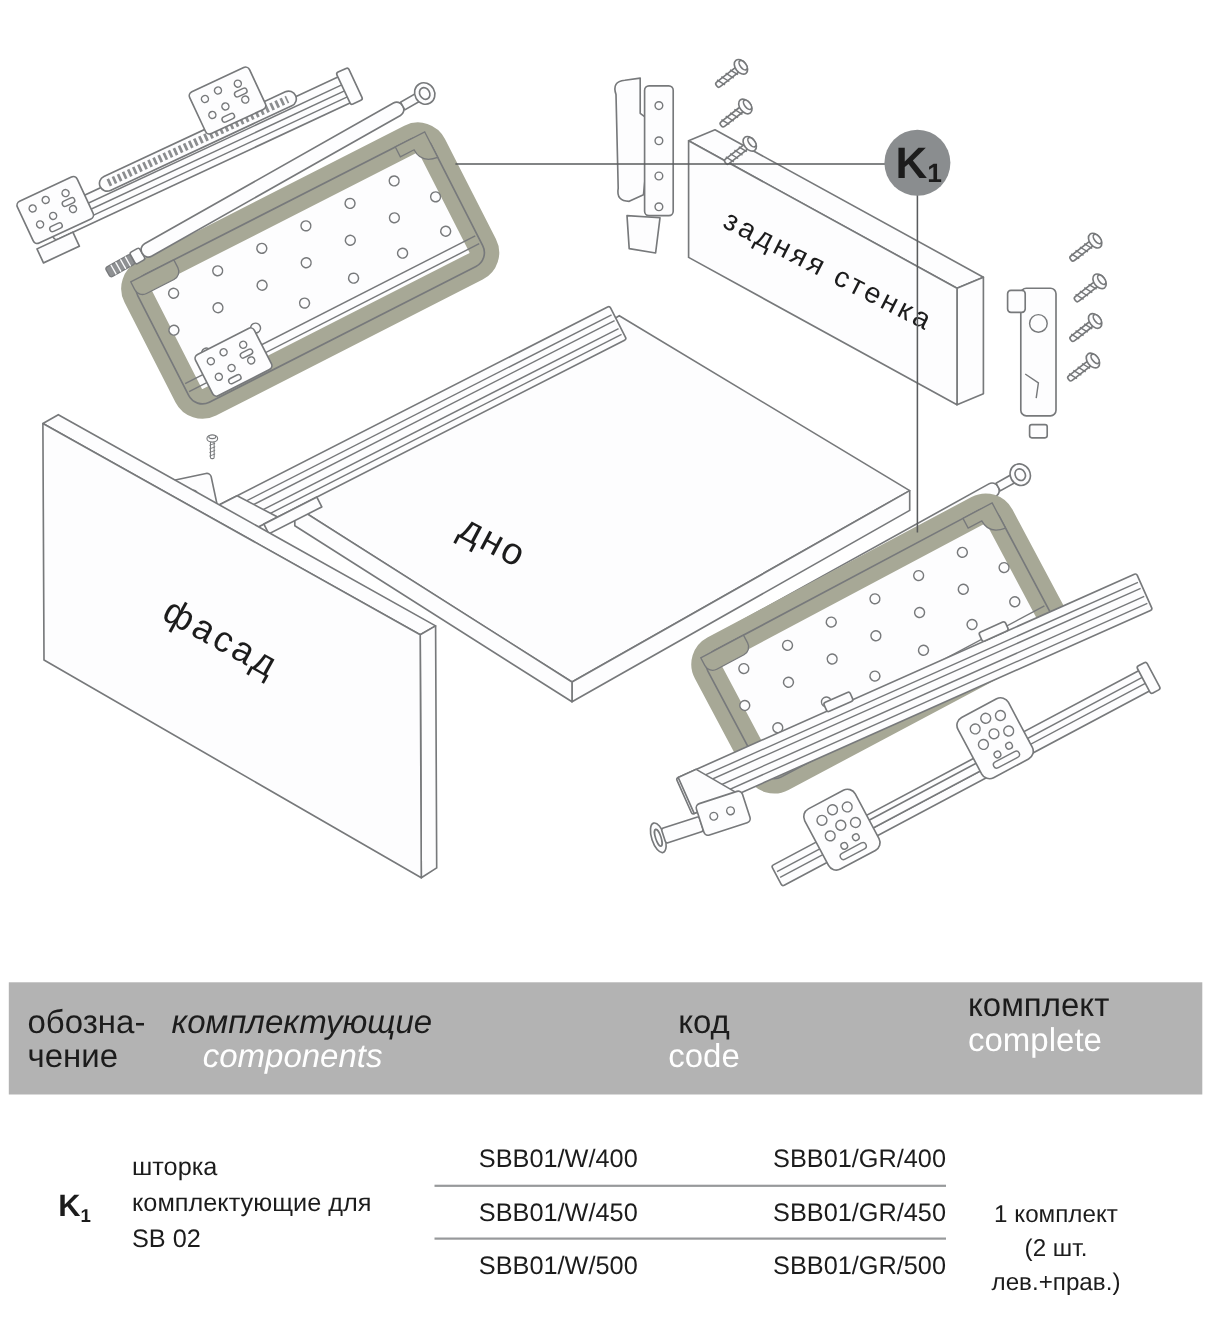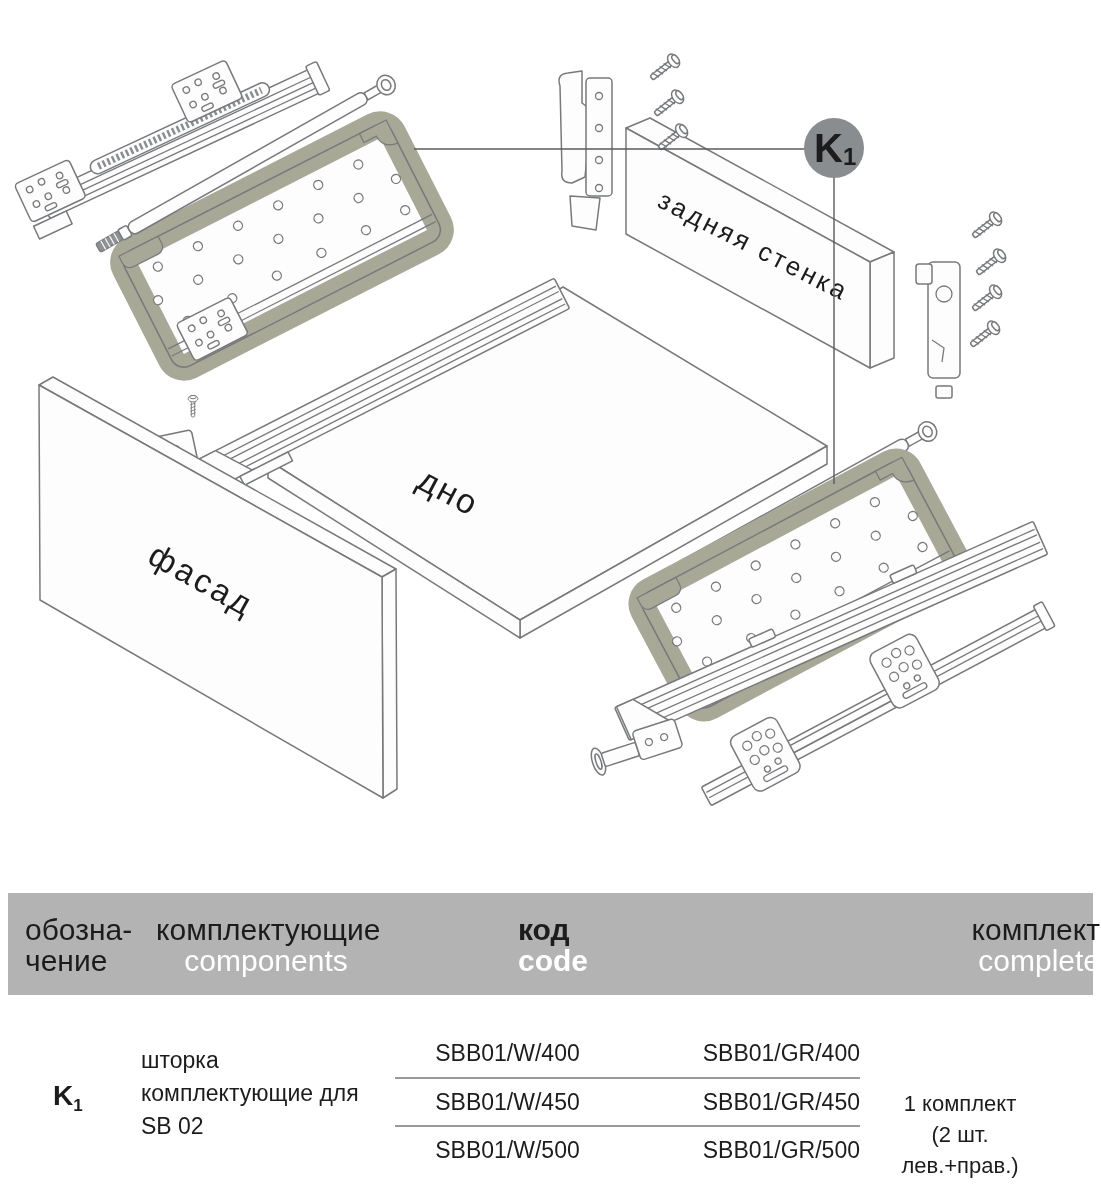--- a/index.html
+++ b/index.html
@@ -29,7 +29,7 @@
   .thead{position:absolute;left:8px;top:893px;width:1085px;height:102px;background:var(--header-bg);font-size:30px;line-height:31px;}
   .th{position:absolute;top:21px;}
   .th.c1{left:17px;text-align:left;}
-  .th.c2{left:148px;width:220px;text-align:center;}
+  .th.c2{left:148px;width:220px;text-align:center;font-style:italic;}
   .th.c3{left:510px;width:220px;text-align:left;font-weight:bold;}
   .th.c4{left:872px;width:220px;text-align:right;top:6px;margin-top:15px;}
   .en{color:#fff;}

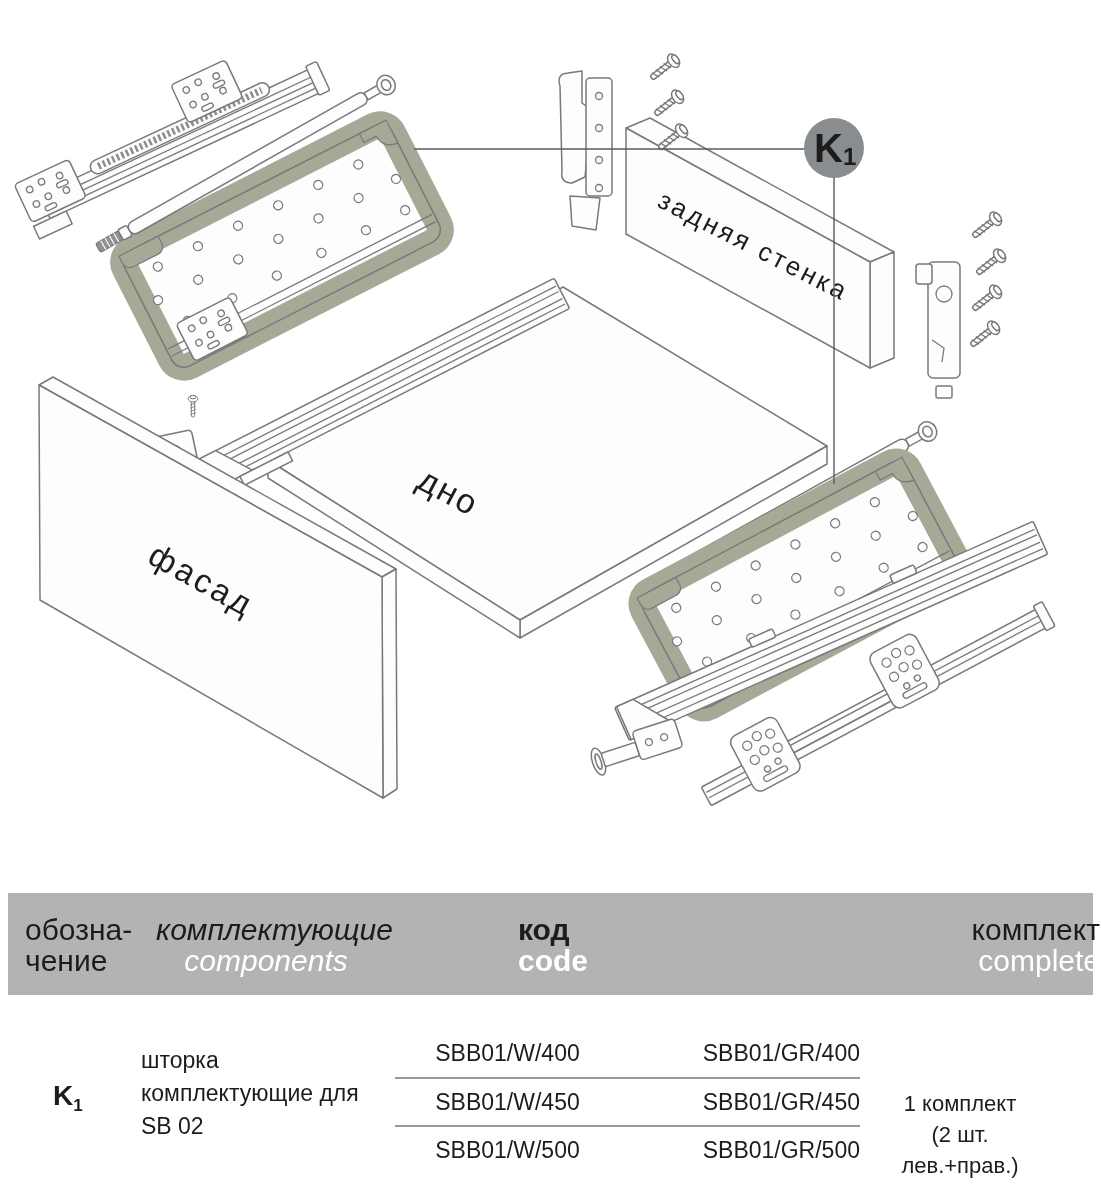--- a/index.html
+++ b/index.html
@@ -30,7 +30,7 @@
   .th{position:absolute;top:21px;}
   .th.c1{left:17px;text-align:left;}
   .th.c2{left:148px;width:220px;text-align:center;font-style:italic;}
-  .th.c3{left:510px;width:220px;text-align:left;font-weight:bold;}
+  .th.c3{left:522px;width:220px;text-align:center;}
   .th.c4{left:872px;width:220px;text-align:right;top:6px;margin-top:15px;}
   .en{color:#fff;}
   .designation{position:absolute;left:53px;top:1080px;font-weight:bold;}

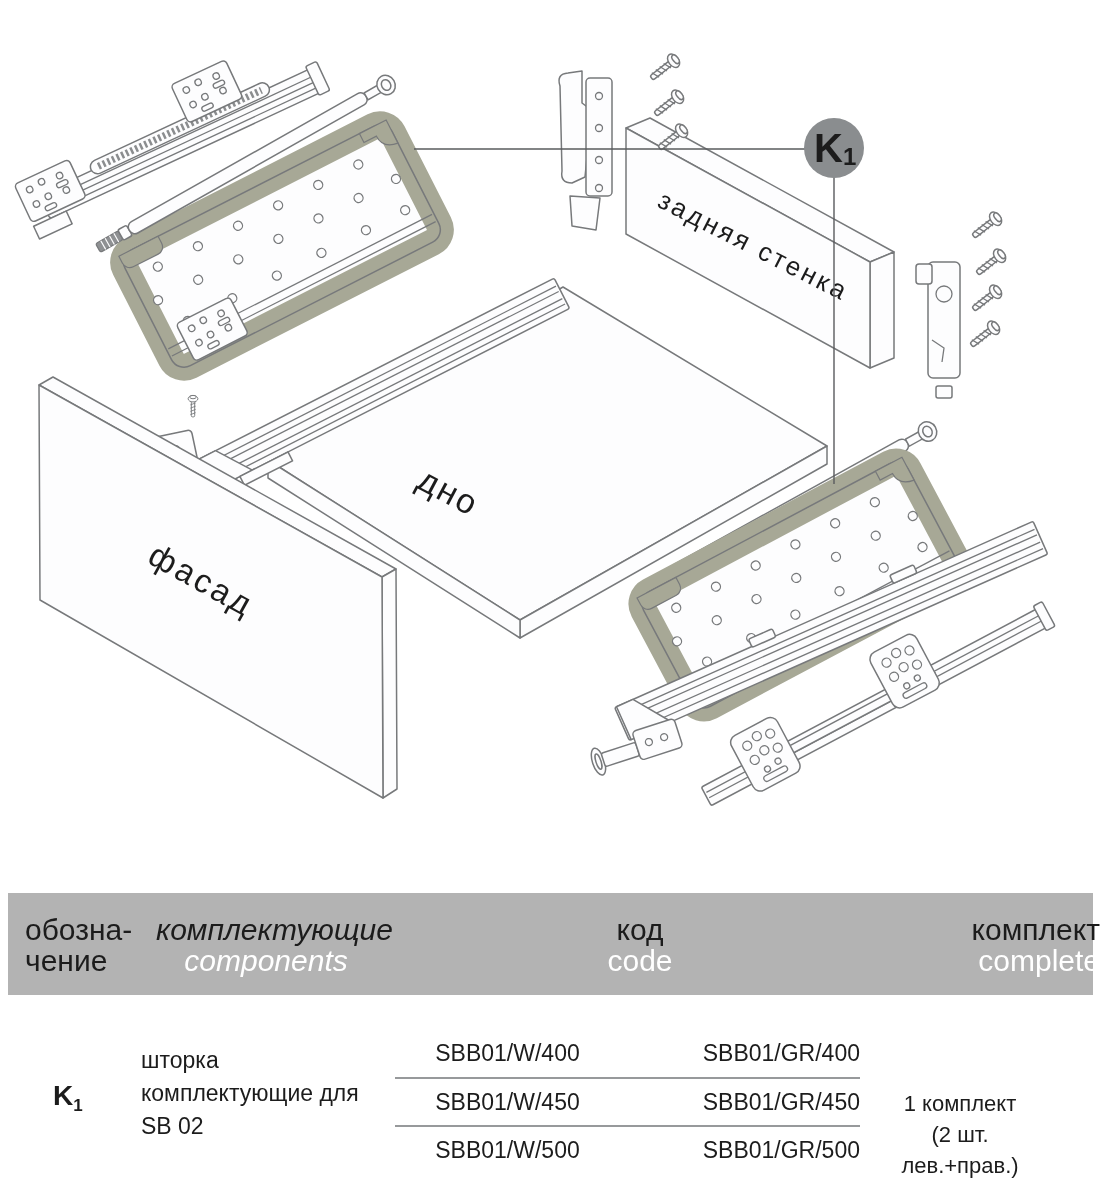--- a/index.html
+++ b/index.html
@@ -31,7 +31,7 @@
   .th.c1{left:17px;text-align:left;}
   .th.c2{left:148px;width:220px;text-align:center;font-style:italic;}
   .th.c3{left:522px;width:220px;text-align:center;}
-  .th.c4{left:872px;width:220px;text-align:right;top:6px;margin-top:15px;}
+  .th.c4{left:872px;width:220px;text-align:left;top:6px;}
   .en{color:#fff;}
   .designation{position:absolute;left:53px;top:1080px;font-weight:bold;}
   .designation .k{font-size:28px;}

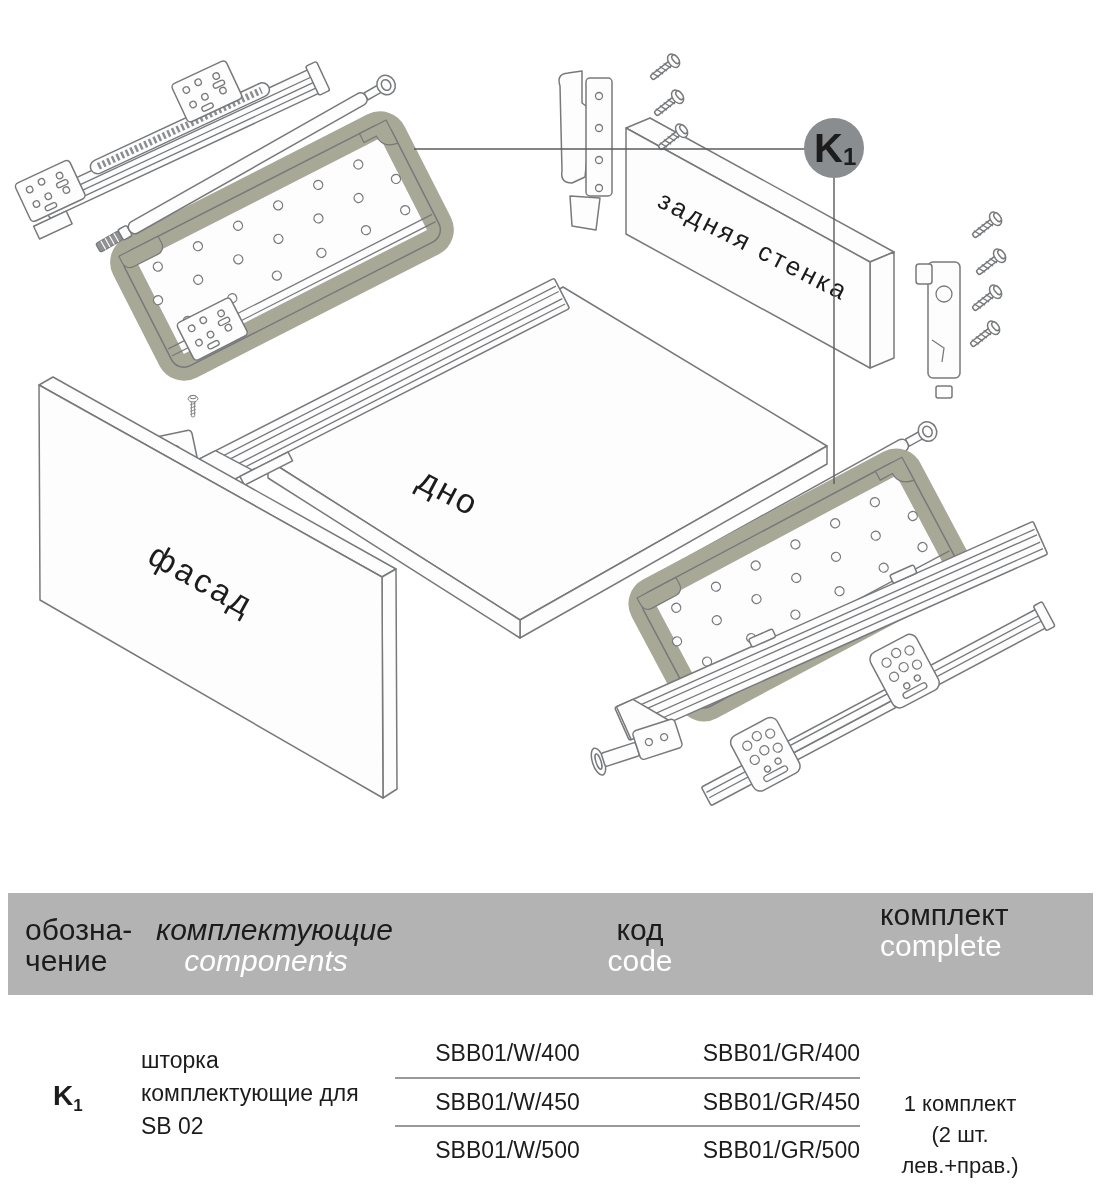--- a/index.html
+++ b/index.html
@@ -36,7 +36,7 @@
   .designation{position:absolute;left:53px;top:1080px;font-weight:bold;}
   .designation .k{font-size:28px;}
   .designation .ksub{font-size:17px;vertical-align:-6px;font-weight:bold;}
-  .component{position:absolute;left:141px;top:1044px;width:260px;font-size:23px;line-height:33px;}
+  .component{position:absolute;left:120px;top:1044px;width:260px;font-size:23px;line-height:33px;}
   .codes{position:absolute;left:395px;top:1029px;width:465px;font-size:23px;}
   .code-row{display:flex;height:48px;align-items:center;}
   .code-row + .code-row{border-top:2px solid var(--divider);}

